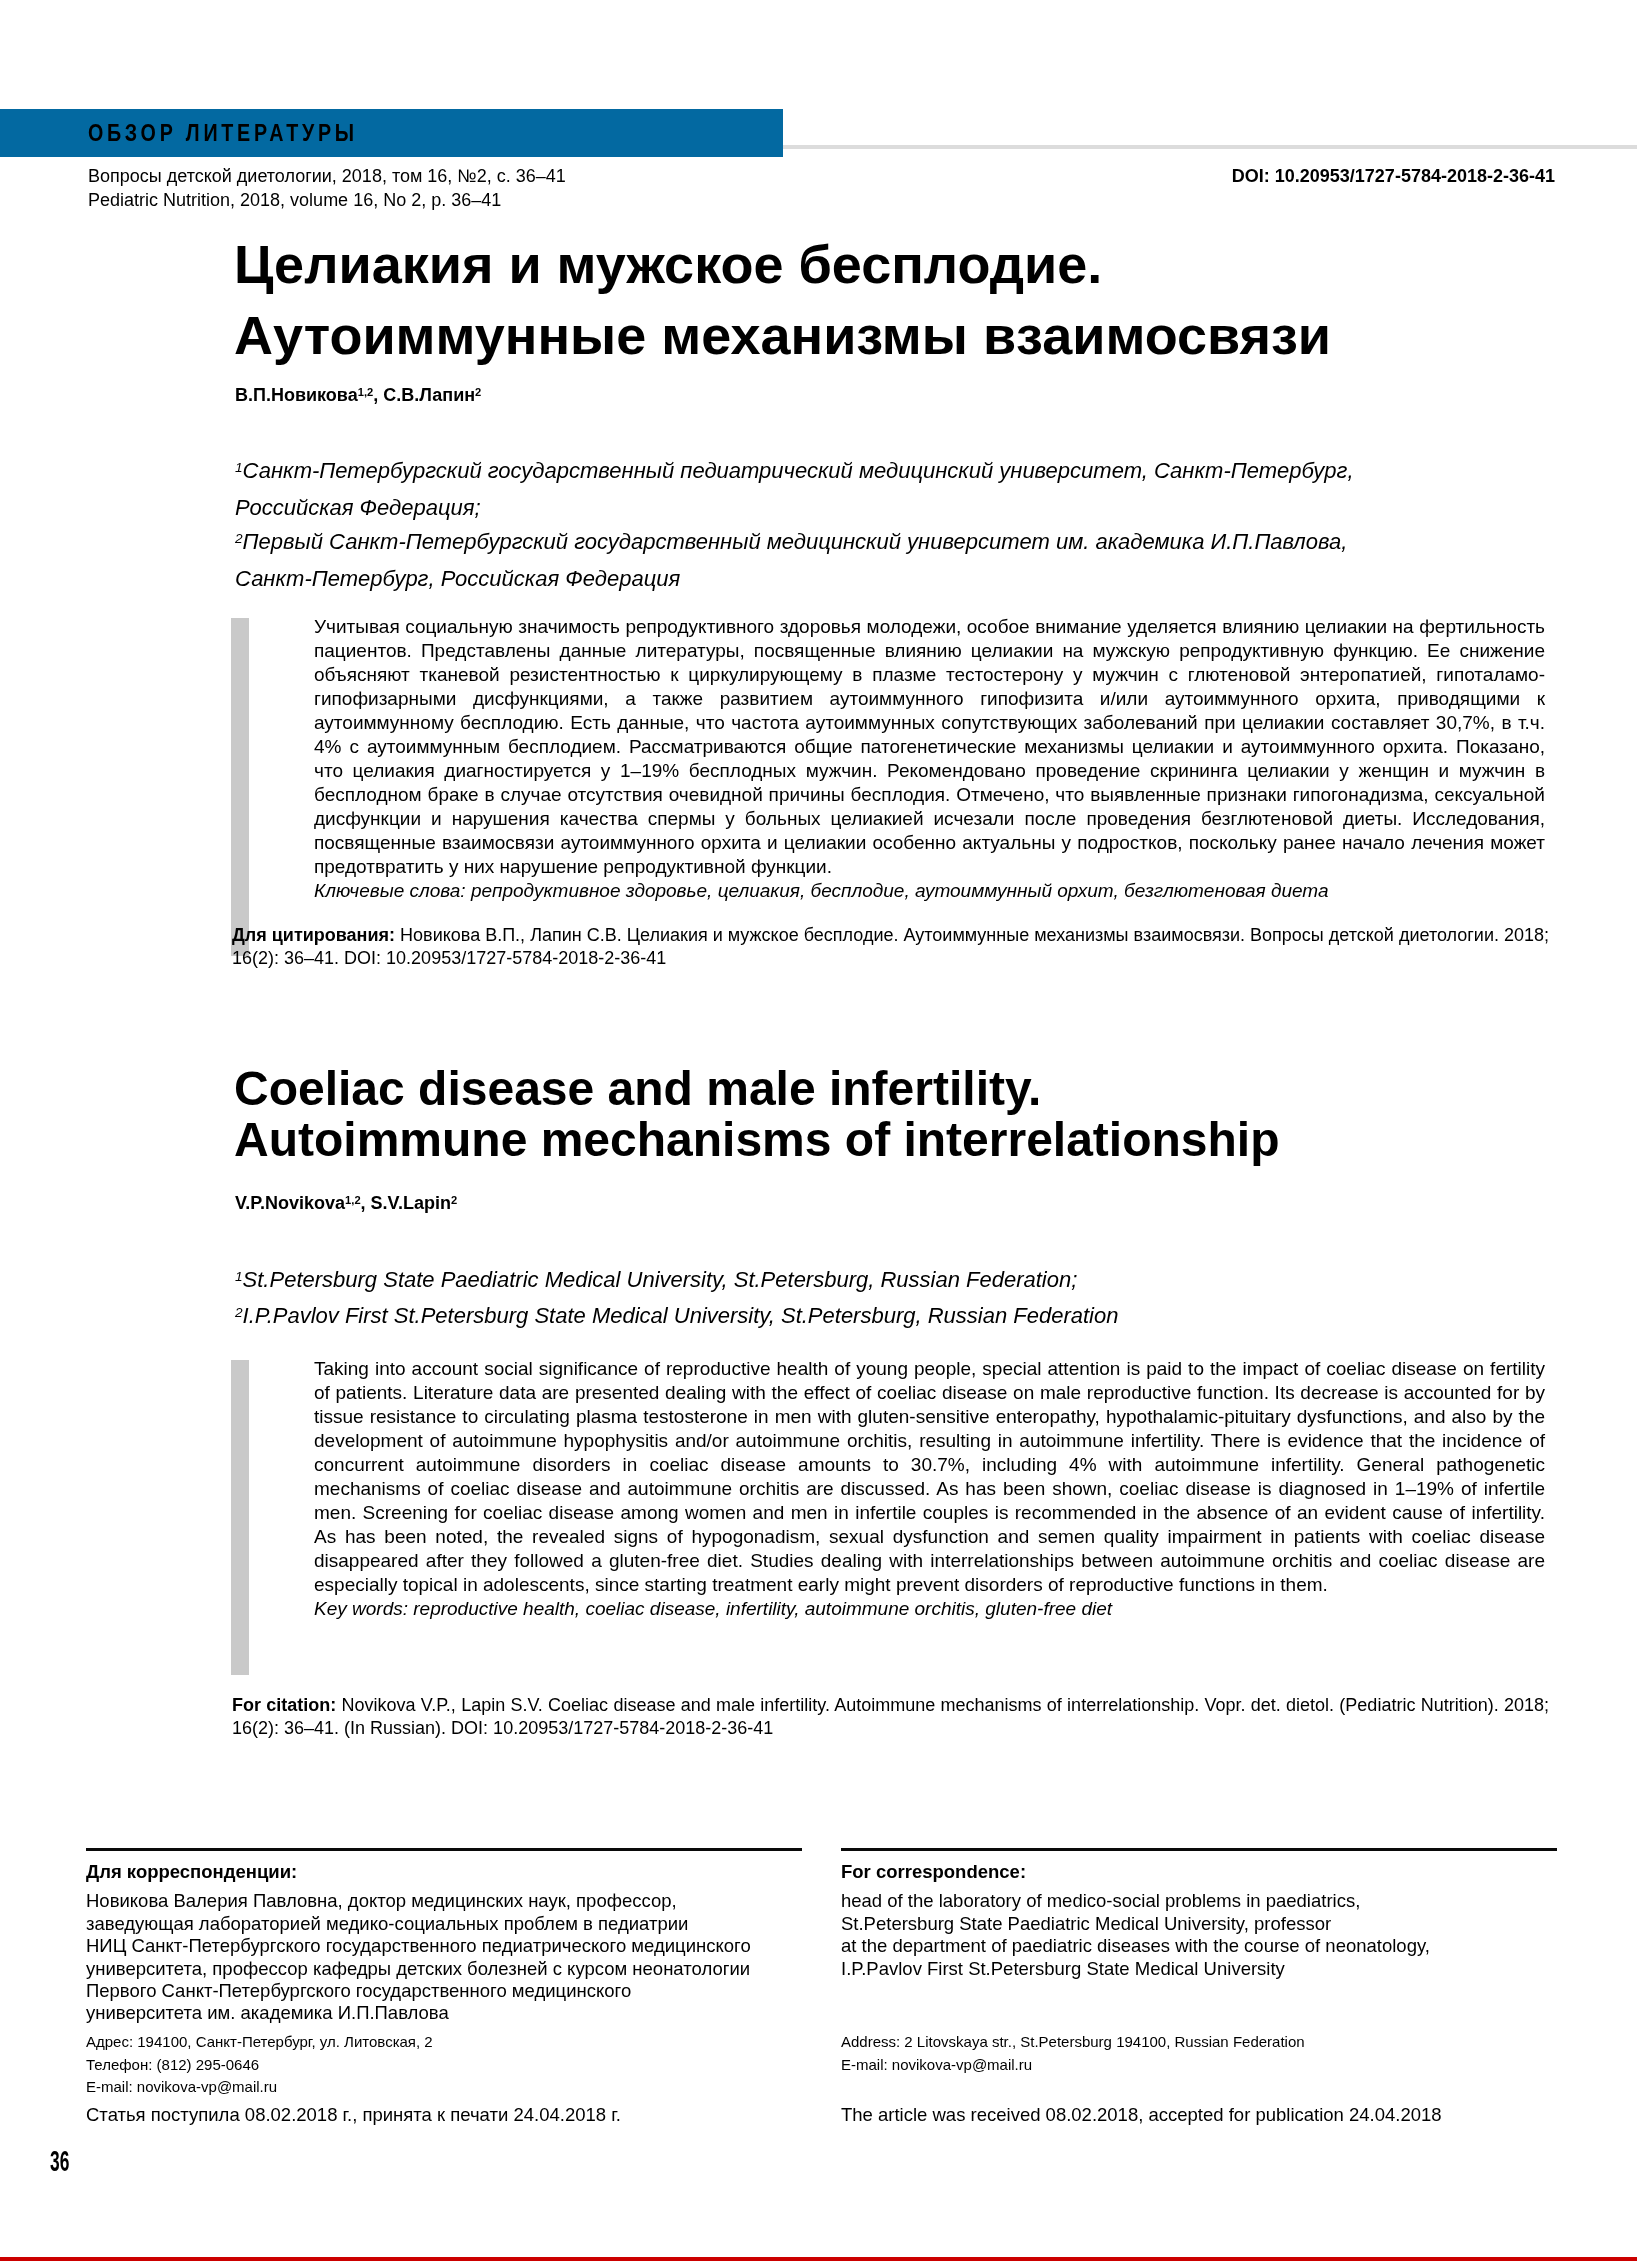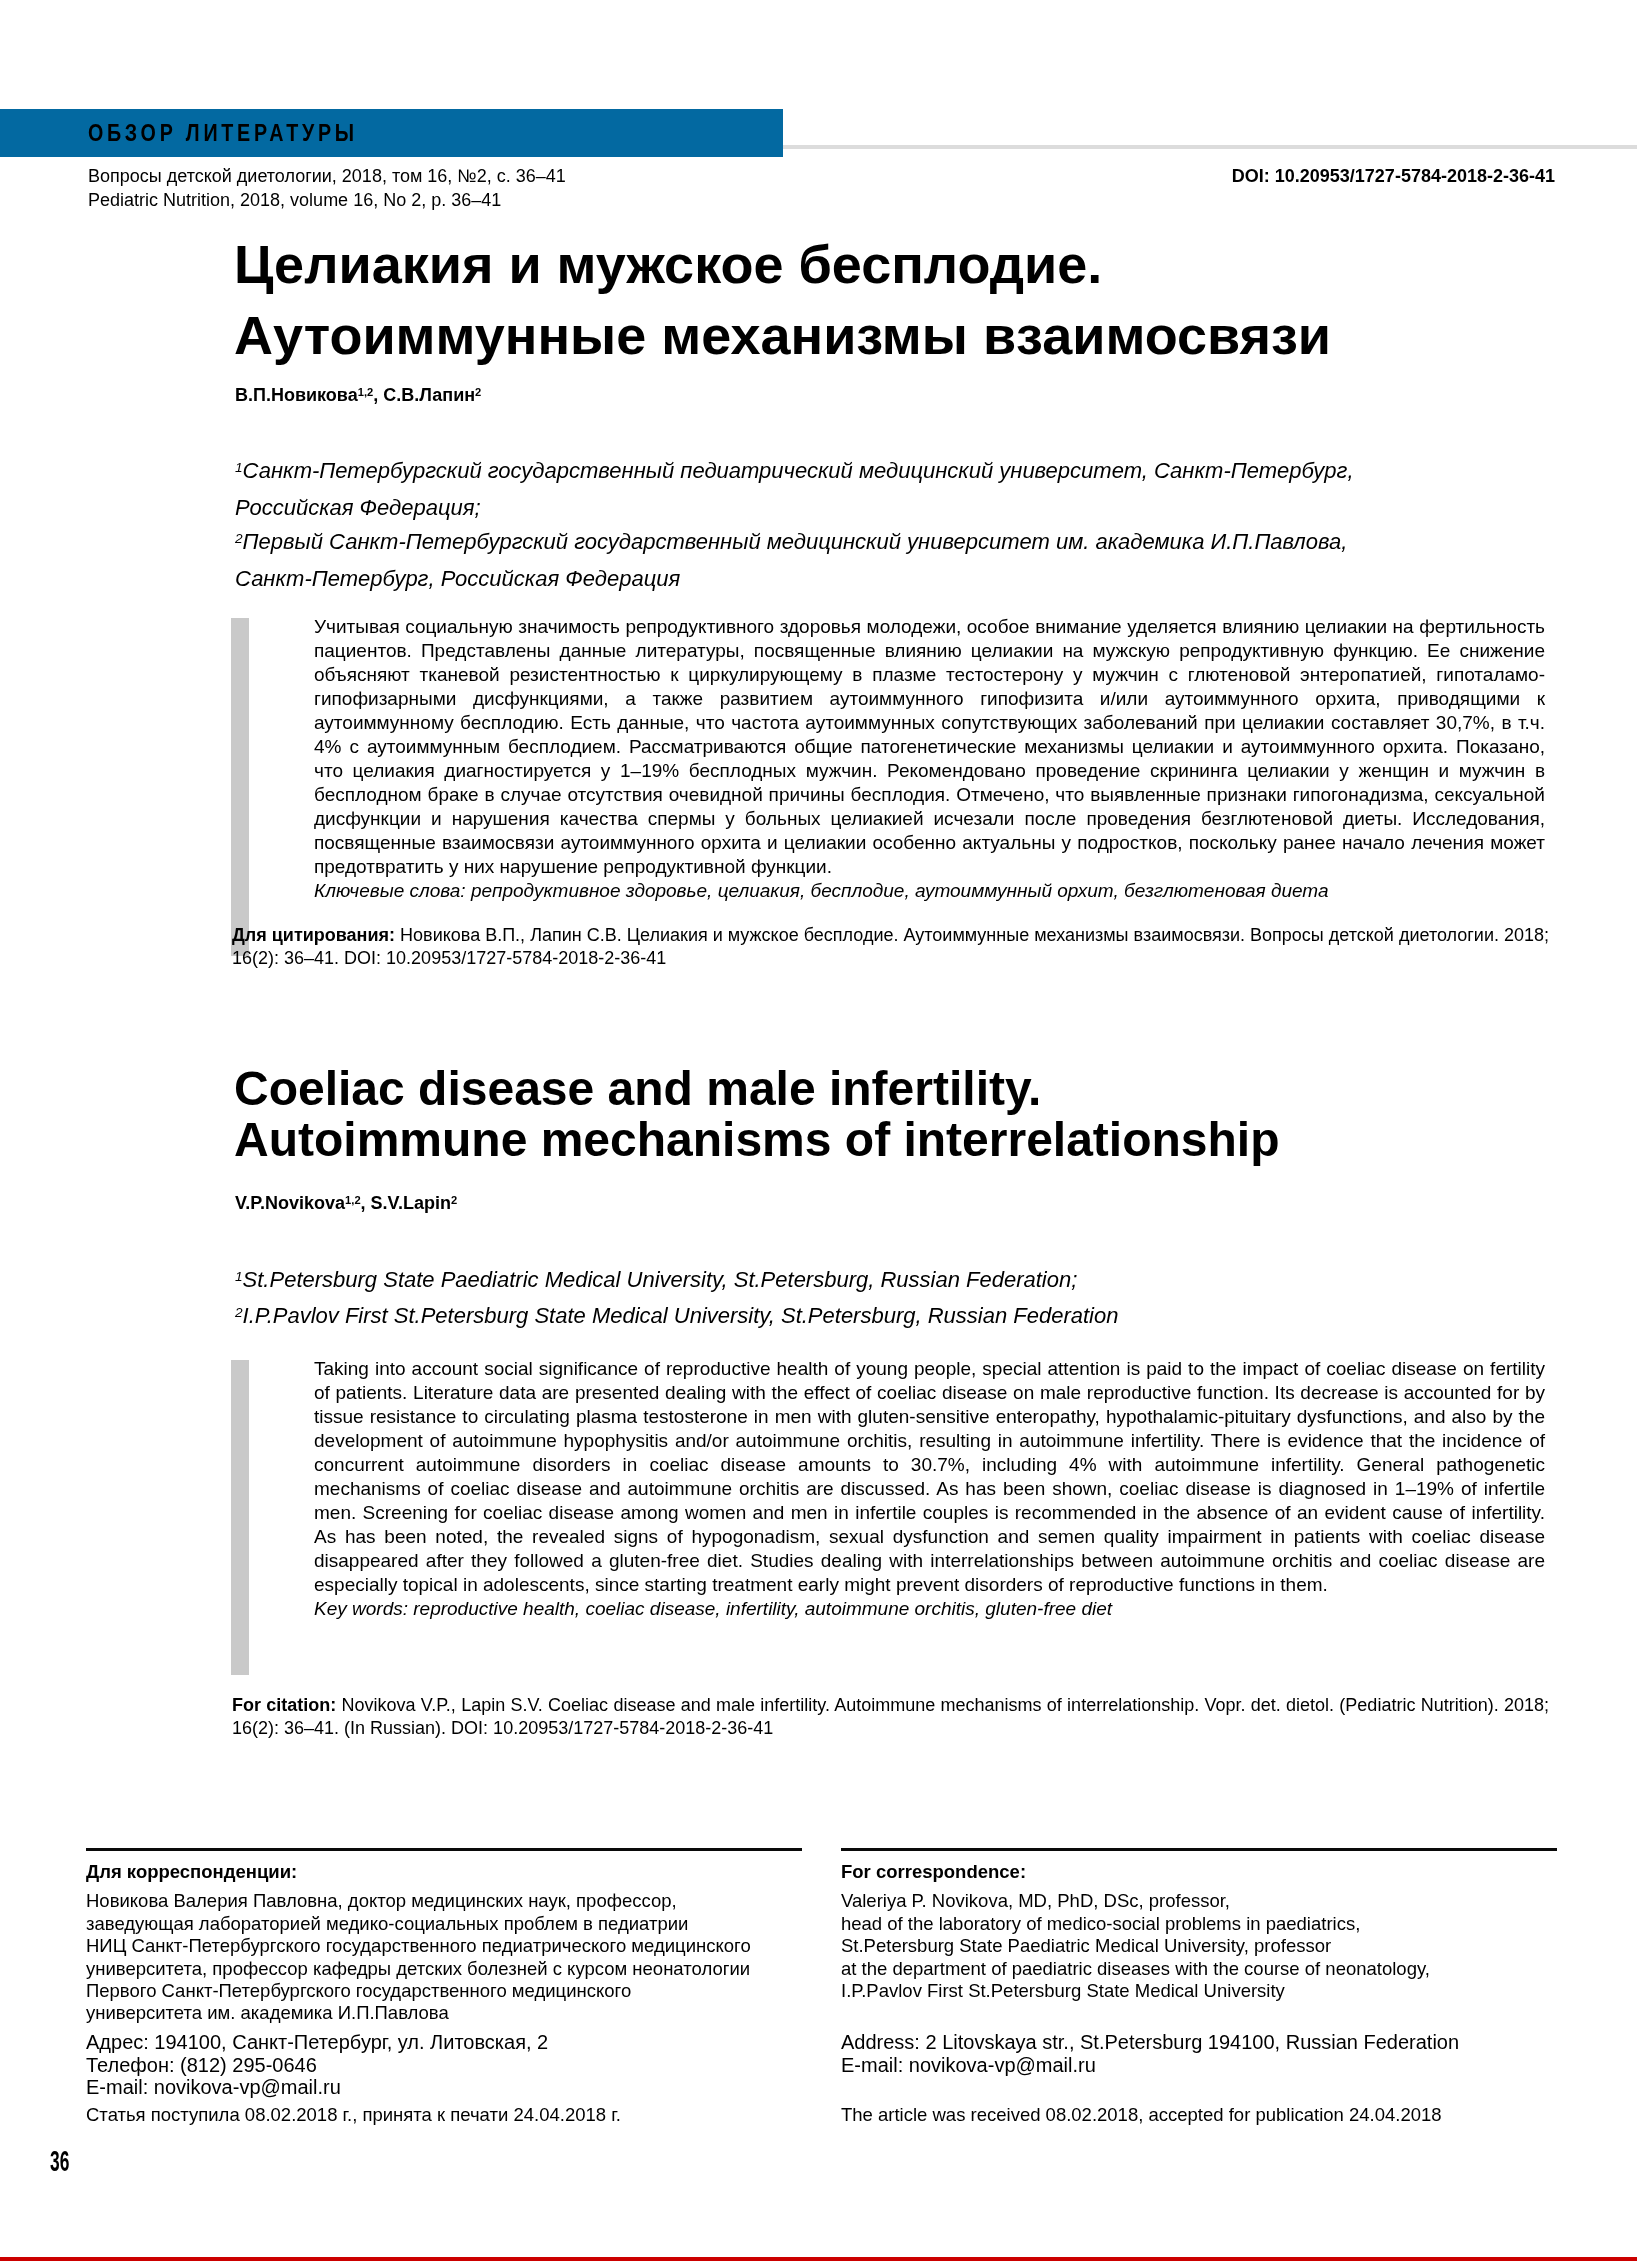--- a/index.html
+++ b/index.html
@@ -152,7 +152,6 @@
   <div class="corr-rule"></div>
   <div class="corr-heading">For correspondence:</div>
   <div class="corr-name">
-    <div class="corr-line">Valeriya P. Novikova, MD, PhD, DSc, professor,</div>
     <div class="corr-line">head of the laboratory of medico-social problems in paediatrics,</div>
     <div class="corr-line">St.Petersburg State Paediatric Medical University, professor</div>
     <div class="corr-line">at the department of paediatric diseases with the course of neonatology,</div>

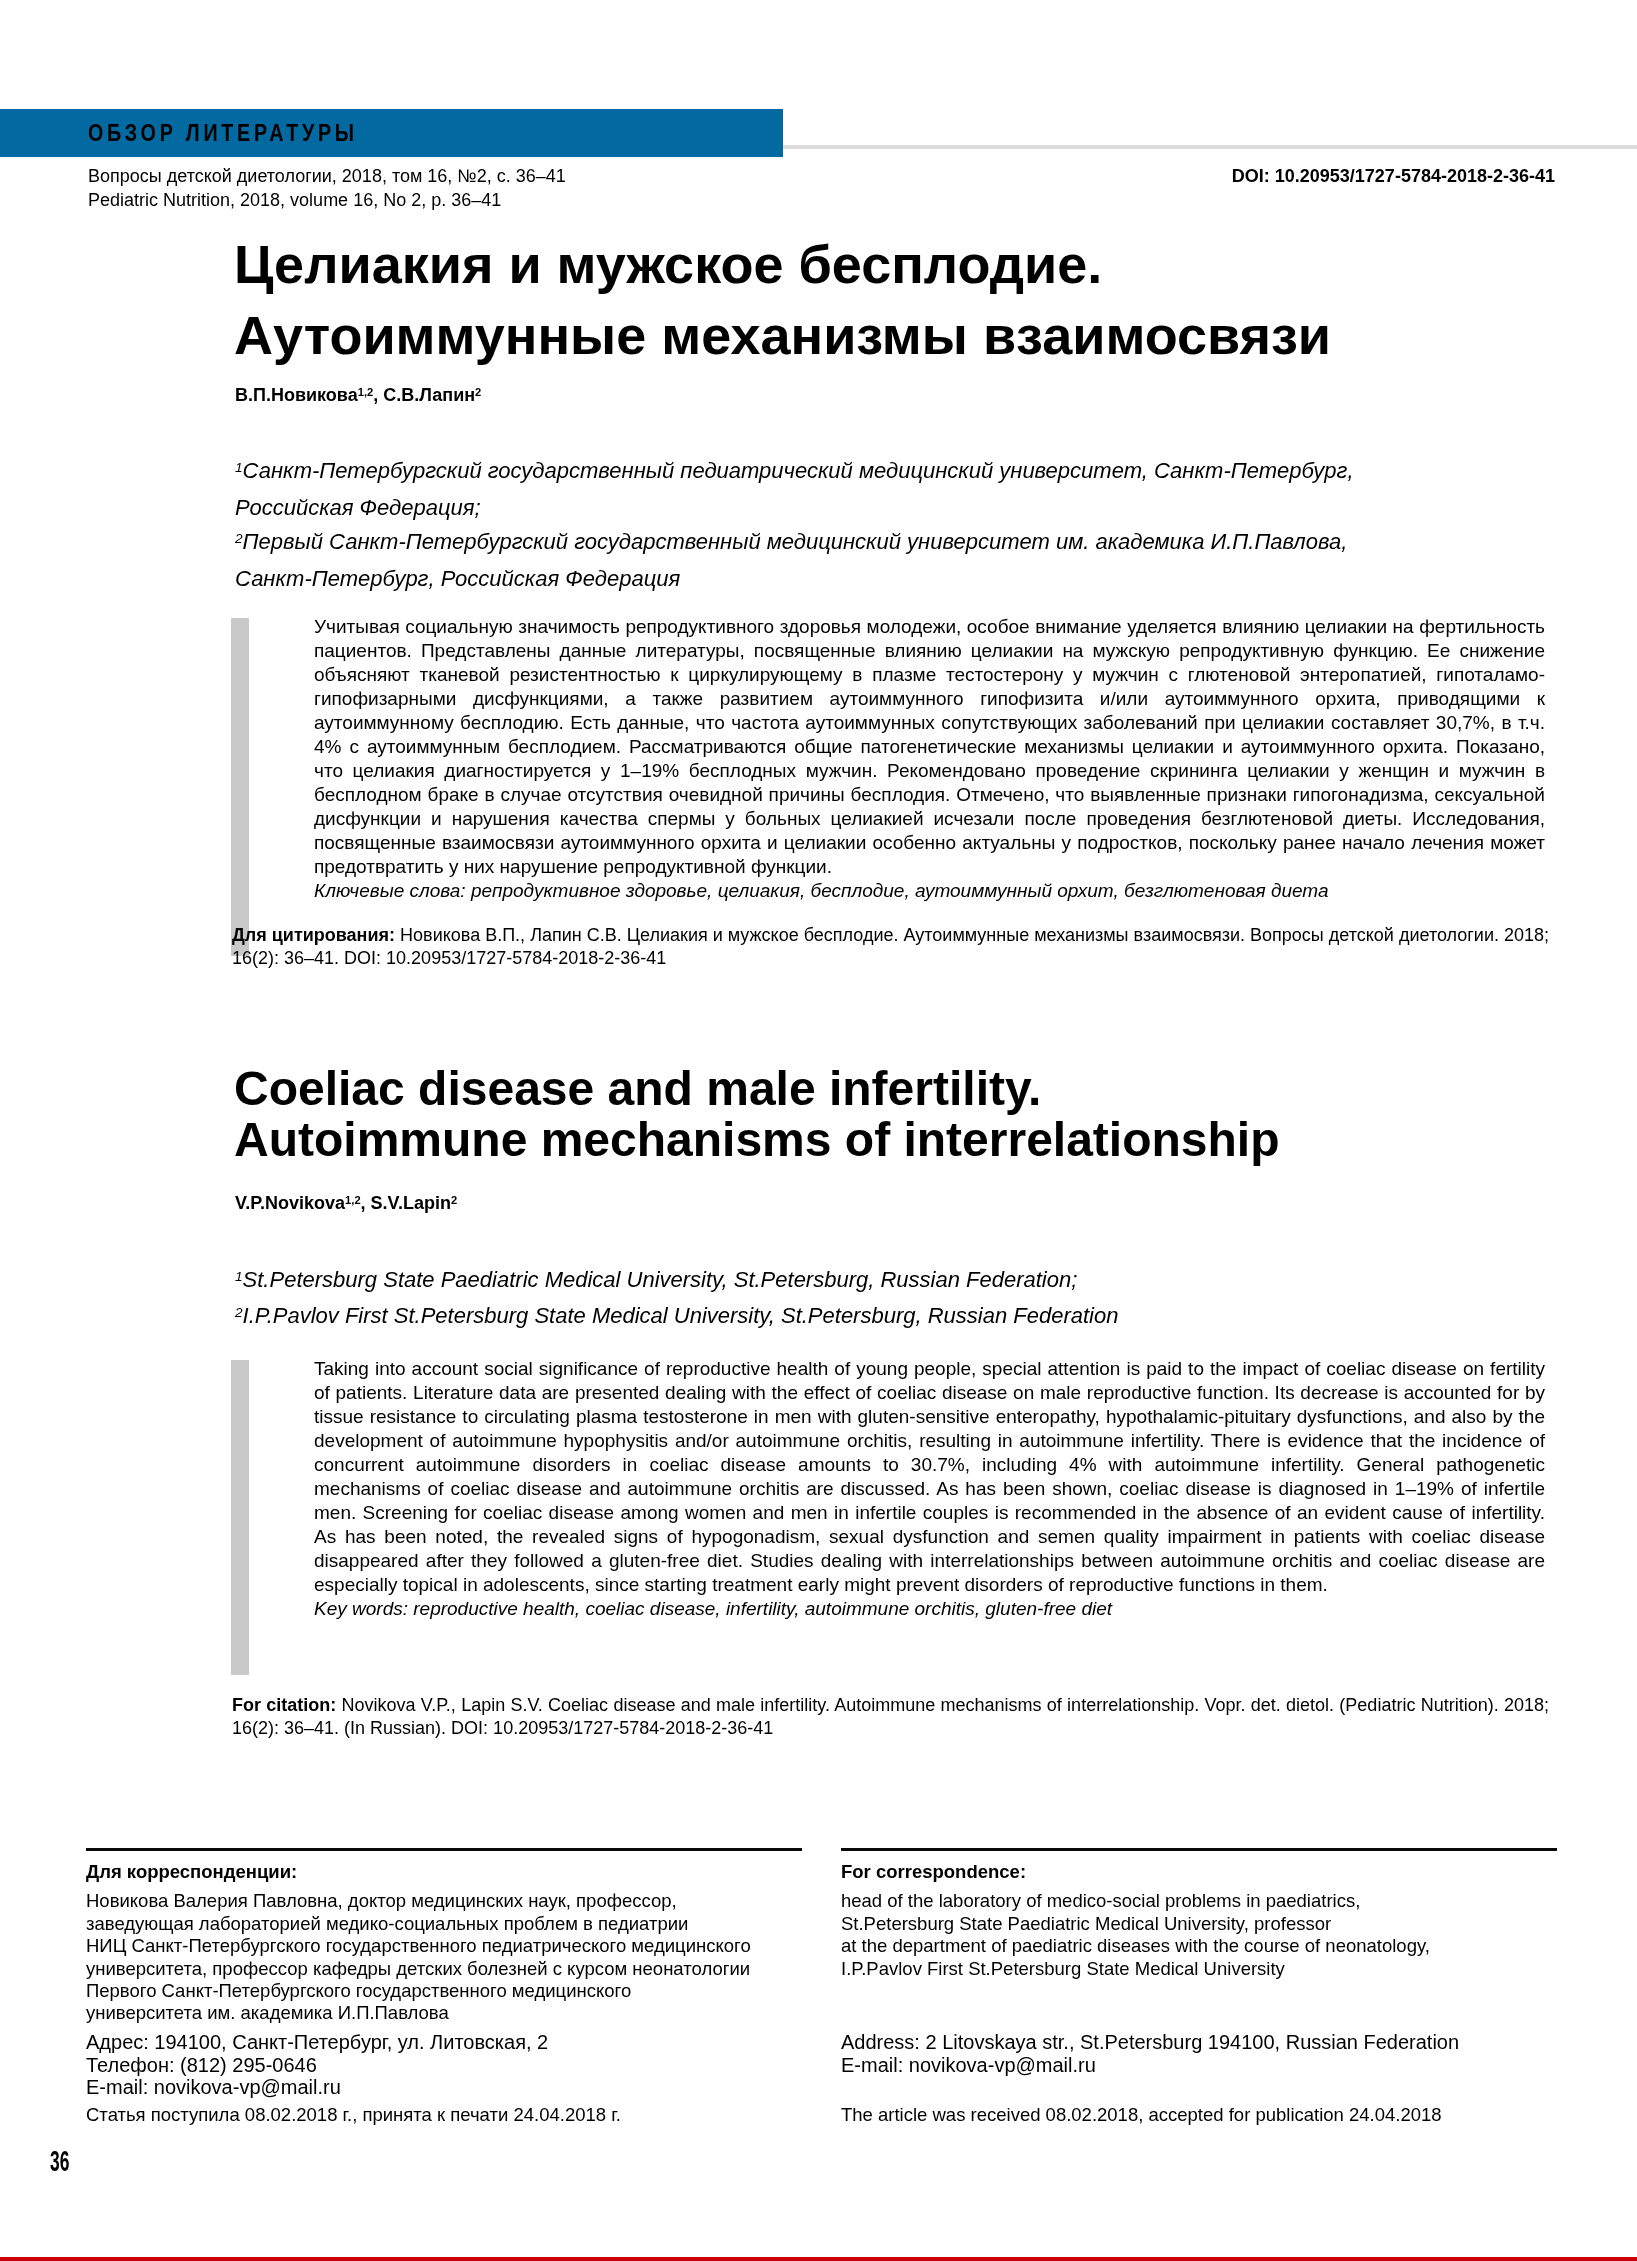--- a/index.html
+++ b/index.html
@@ -57,7 +57,7 @@
   .corr-rule{height:3.3px;background:#0a0a0a;}
   .corr-heading{margin-top:10px;font-size:18.5px;font-weight:bold;line-height:22.4px;}
   .corr-name{margin-top:6.6px;height:141px;font-size:18.5px;line-height:22.4px;}
-  .corr-address{height:73px;font-size:20px;line-height:22.4px;}
+  .corr-address{height:73px;font-size:15px;line-height:22.4px;}
   .corr-received{font-size:18.5px;line-height:22.4px;}
   .corr-line{white-space:nowrap;}
 

